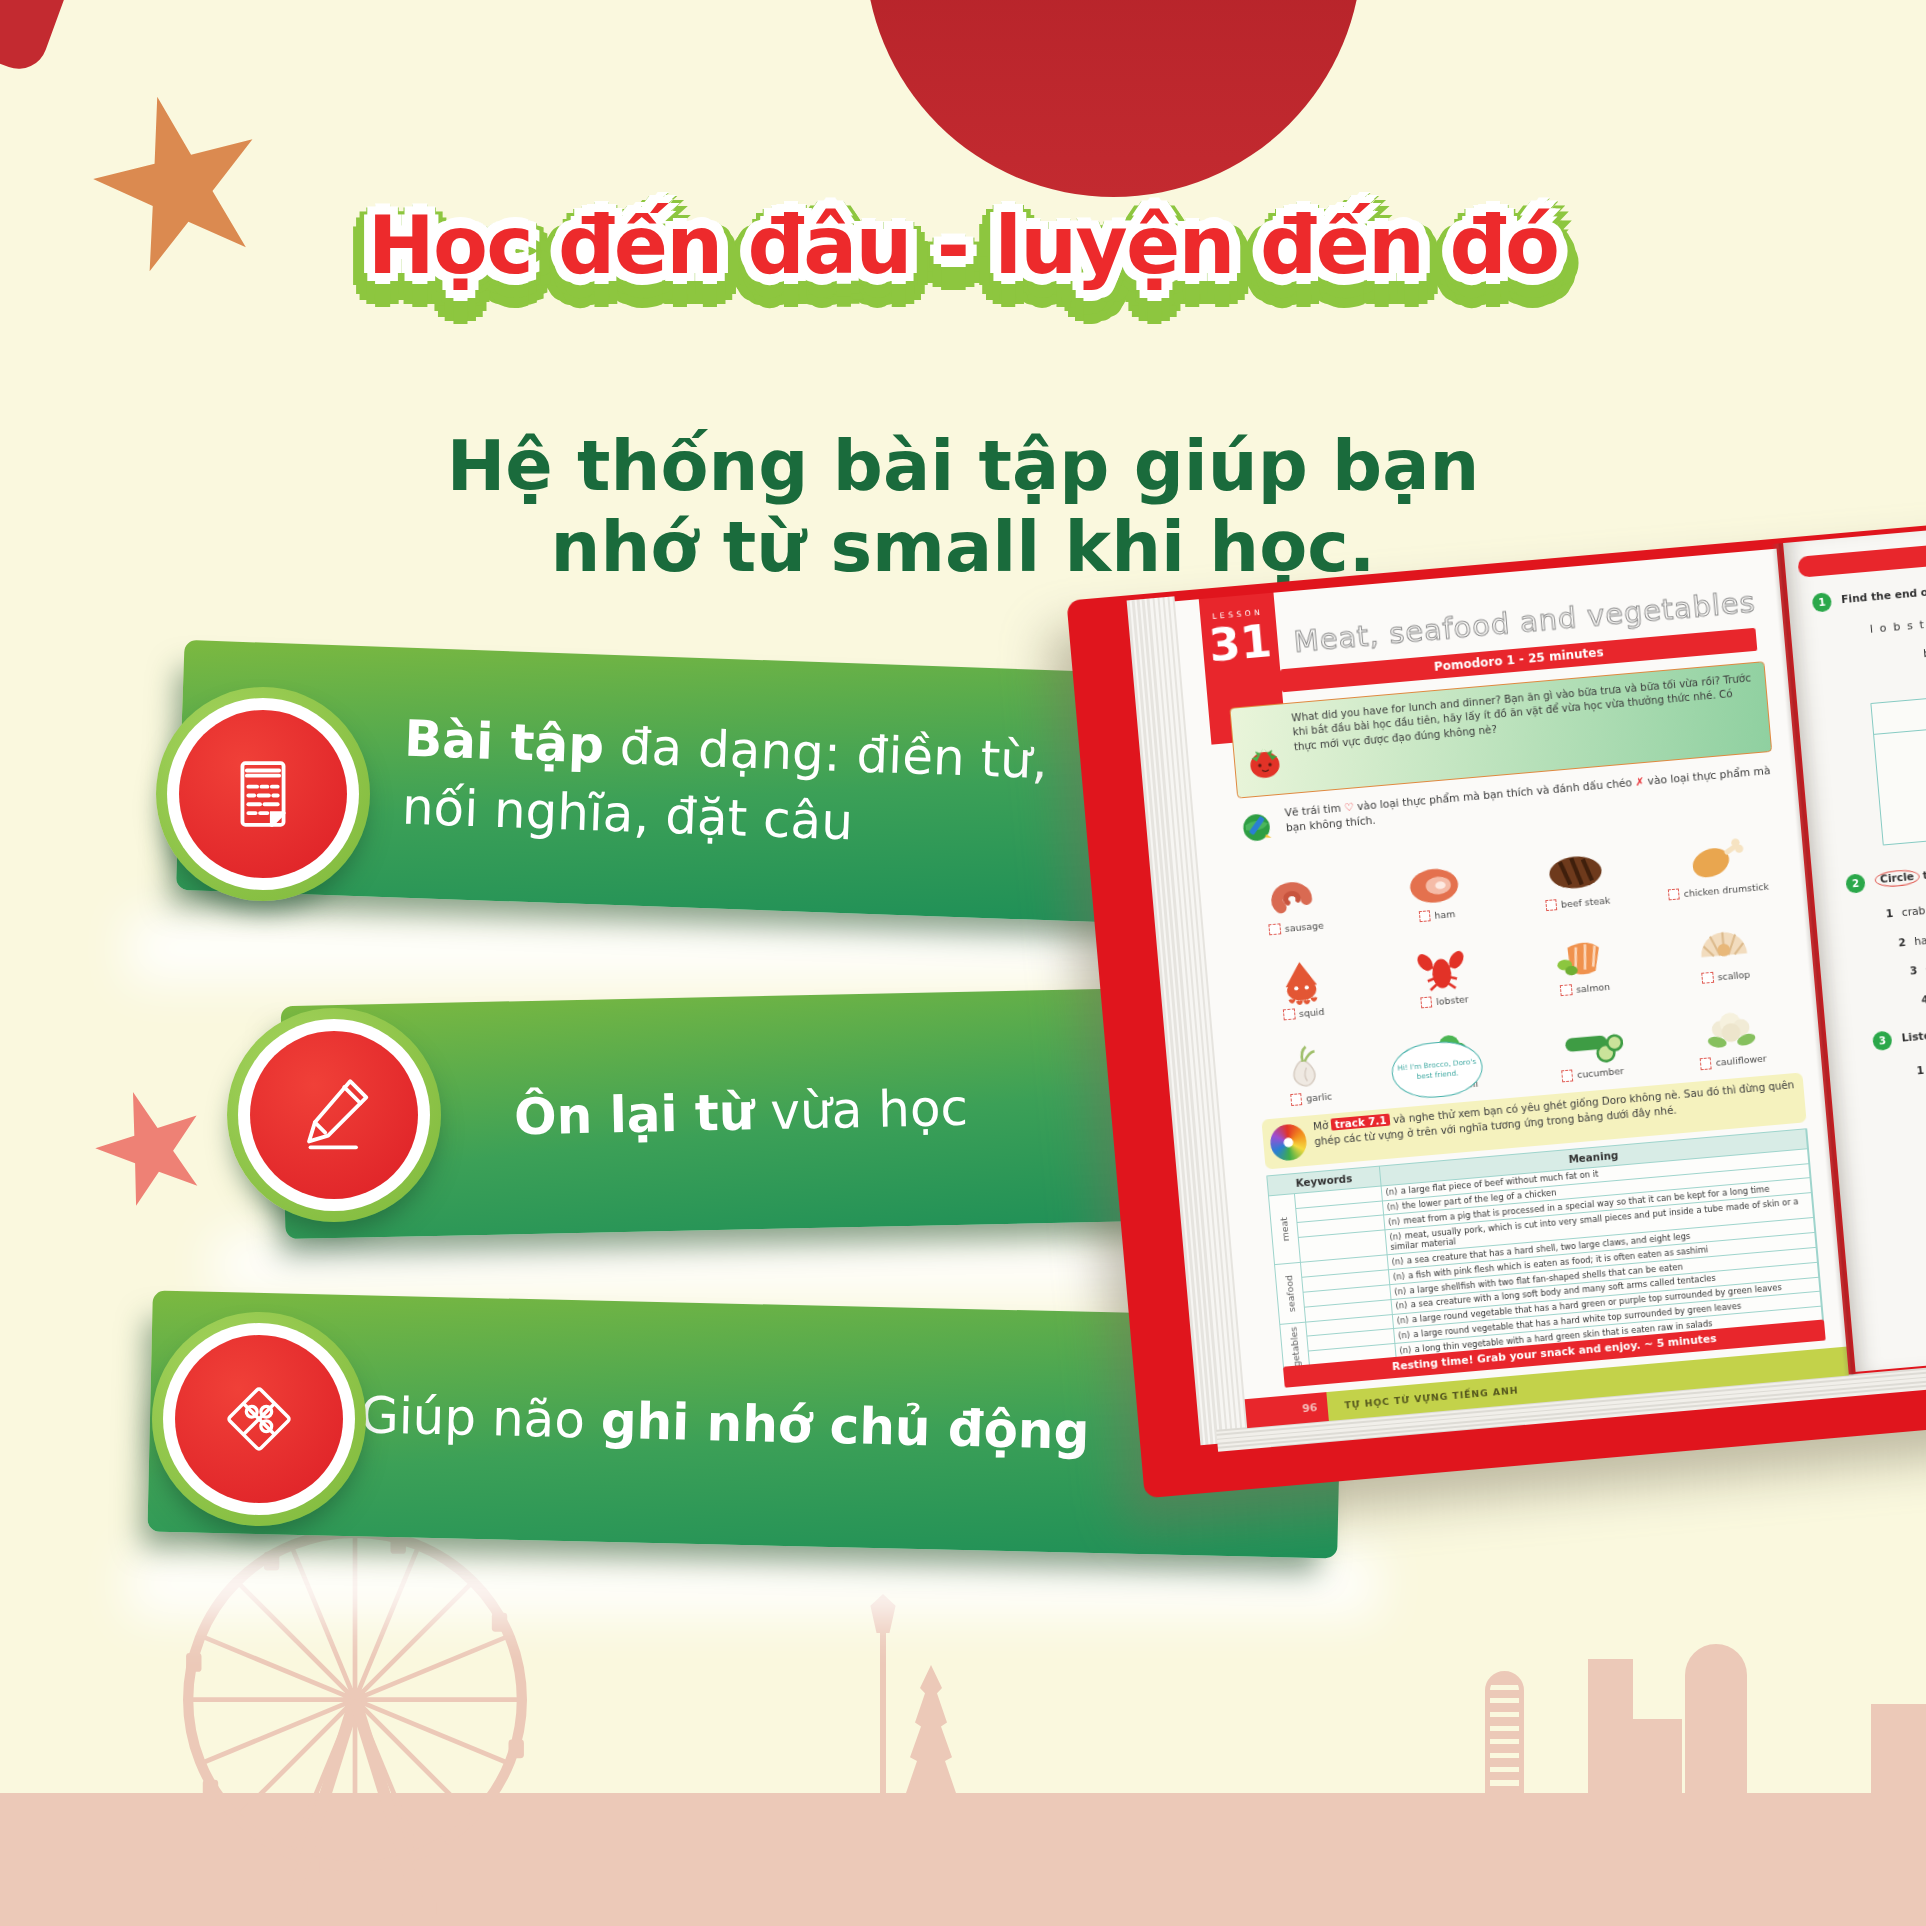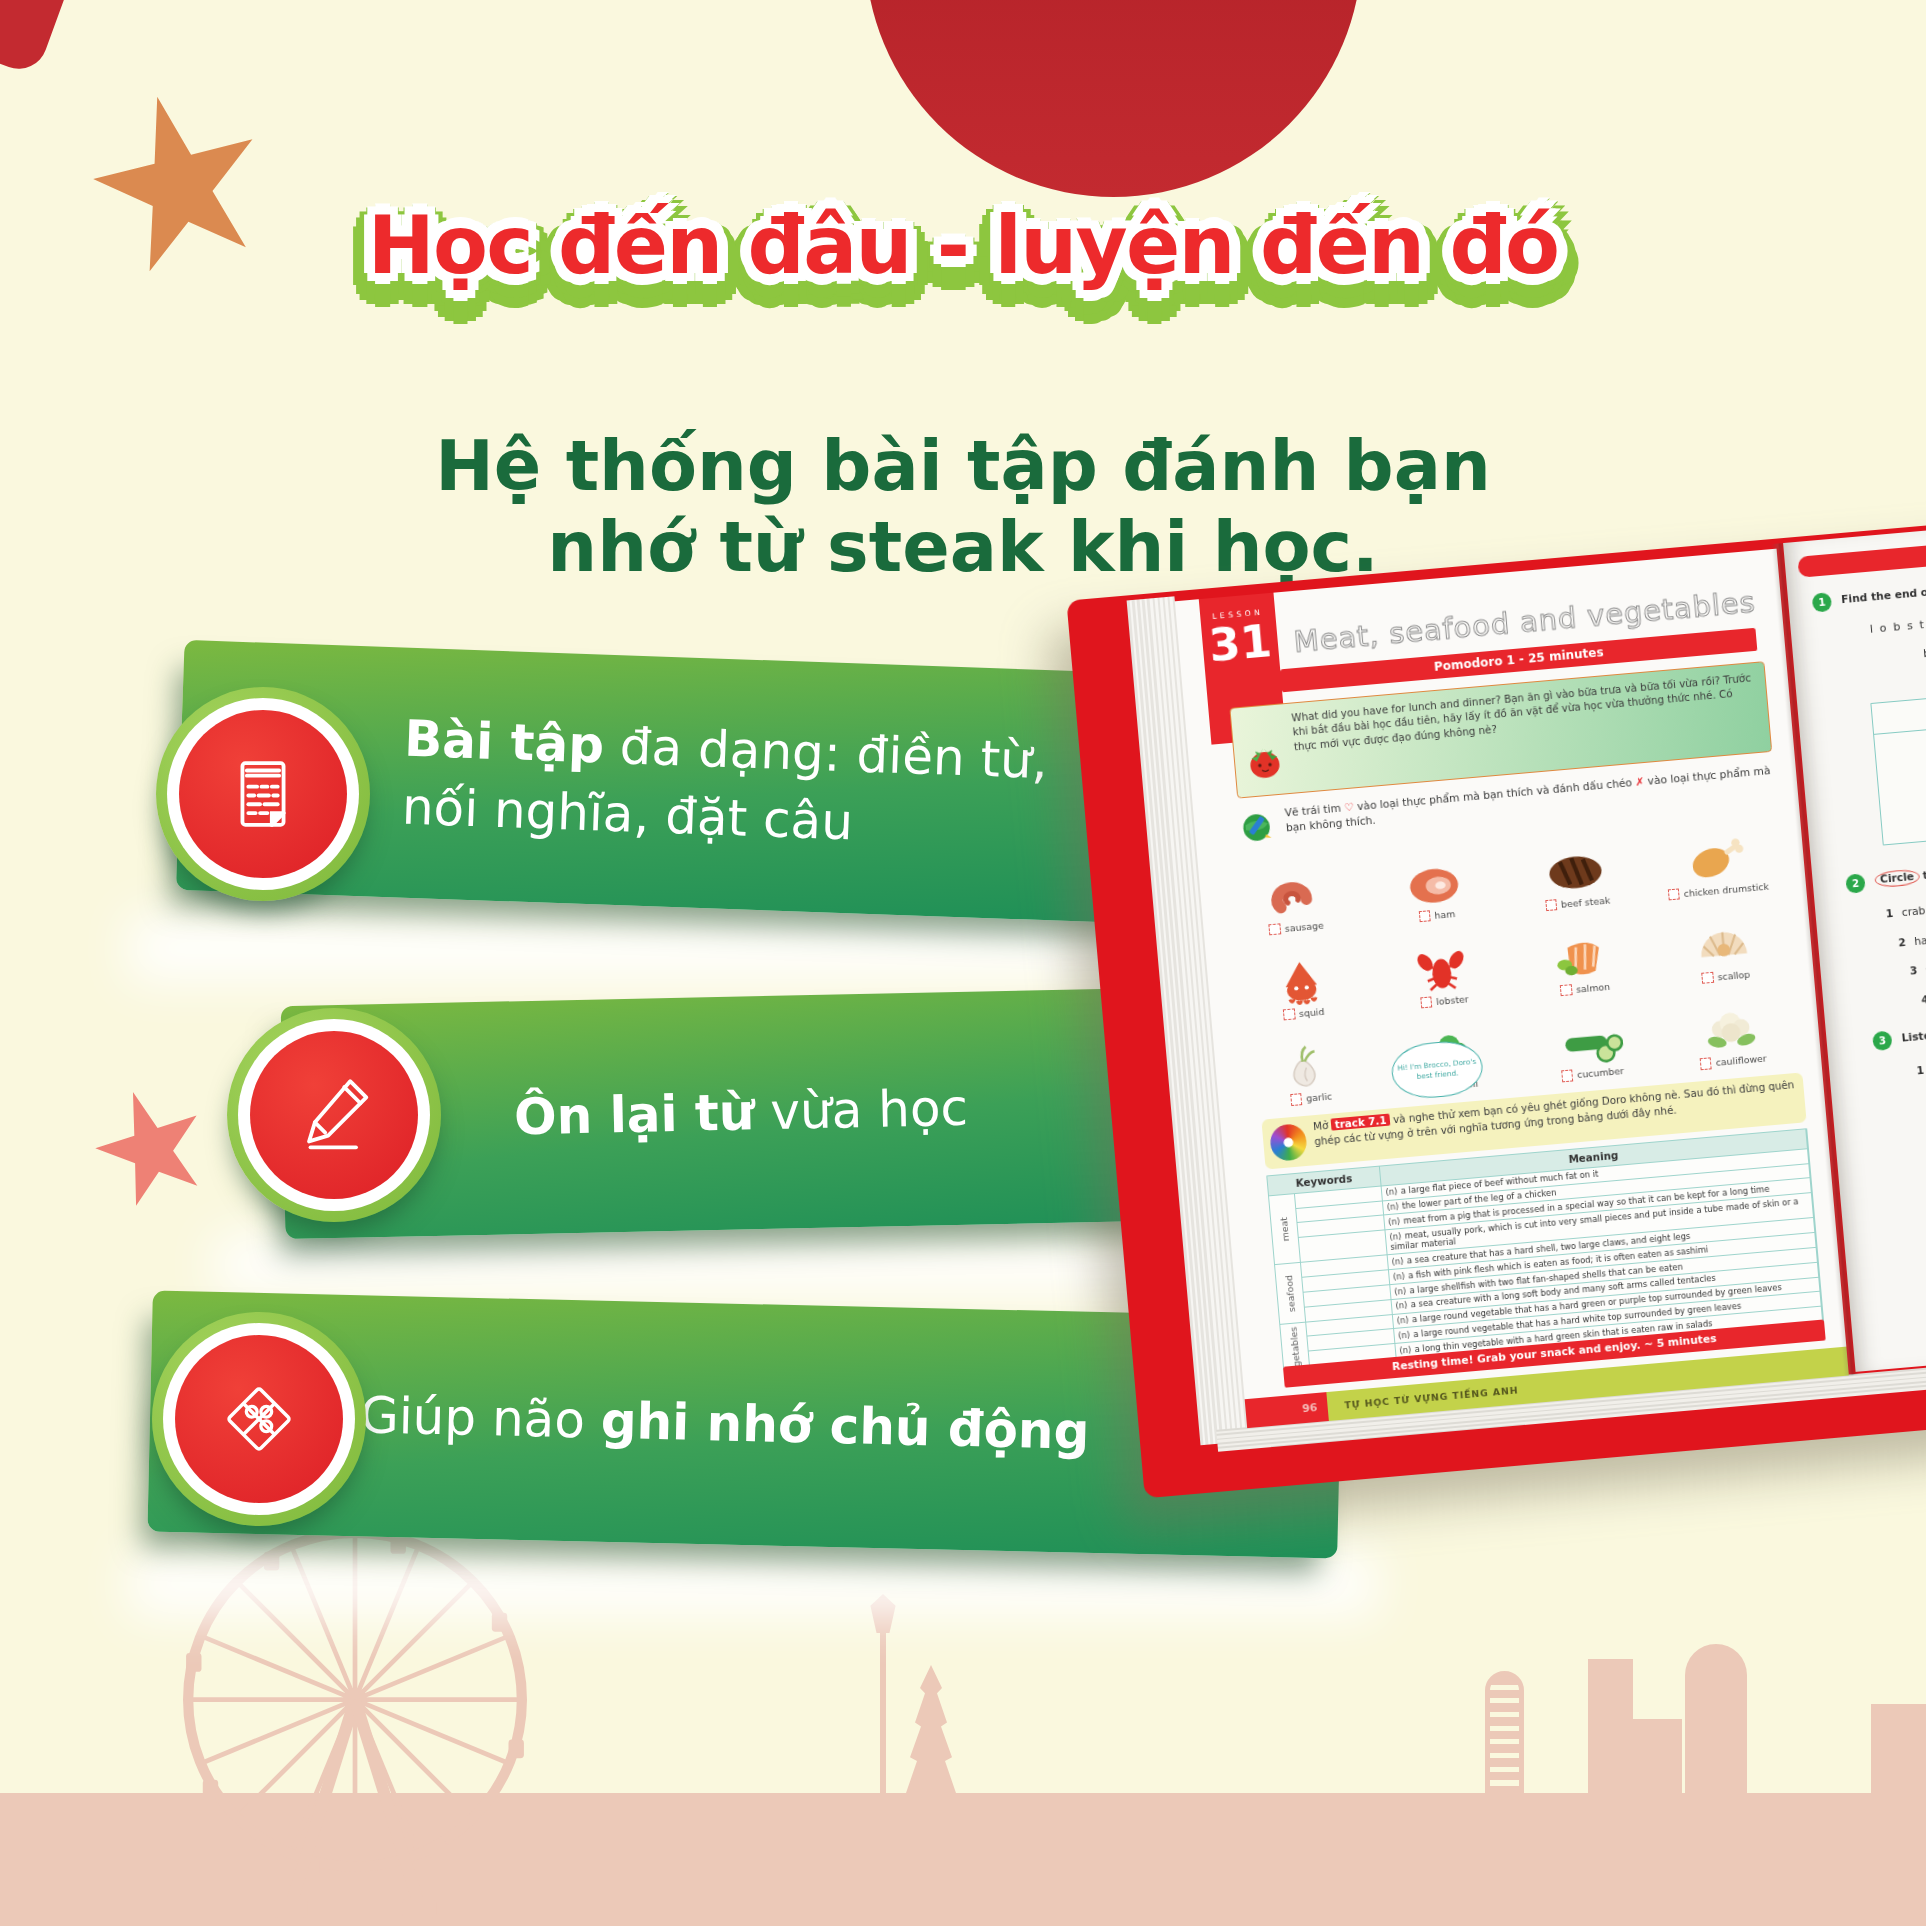--- a/index.html
+++ b/index.html
@@ -218,7 +218,7 @@
     <span class="t-red">Học đến đâu - luyện đến đó</span>
   </div>
   <div class="hero-sub">
-    <div>Hệ thống bài tập đánh bạn</div>
+    <div>Hệ thống bài tập giúp bạn</div>
     <div>nhớ từ steak khi học.</div>
   </div>
 

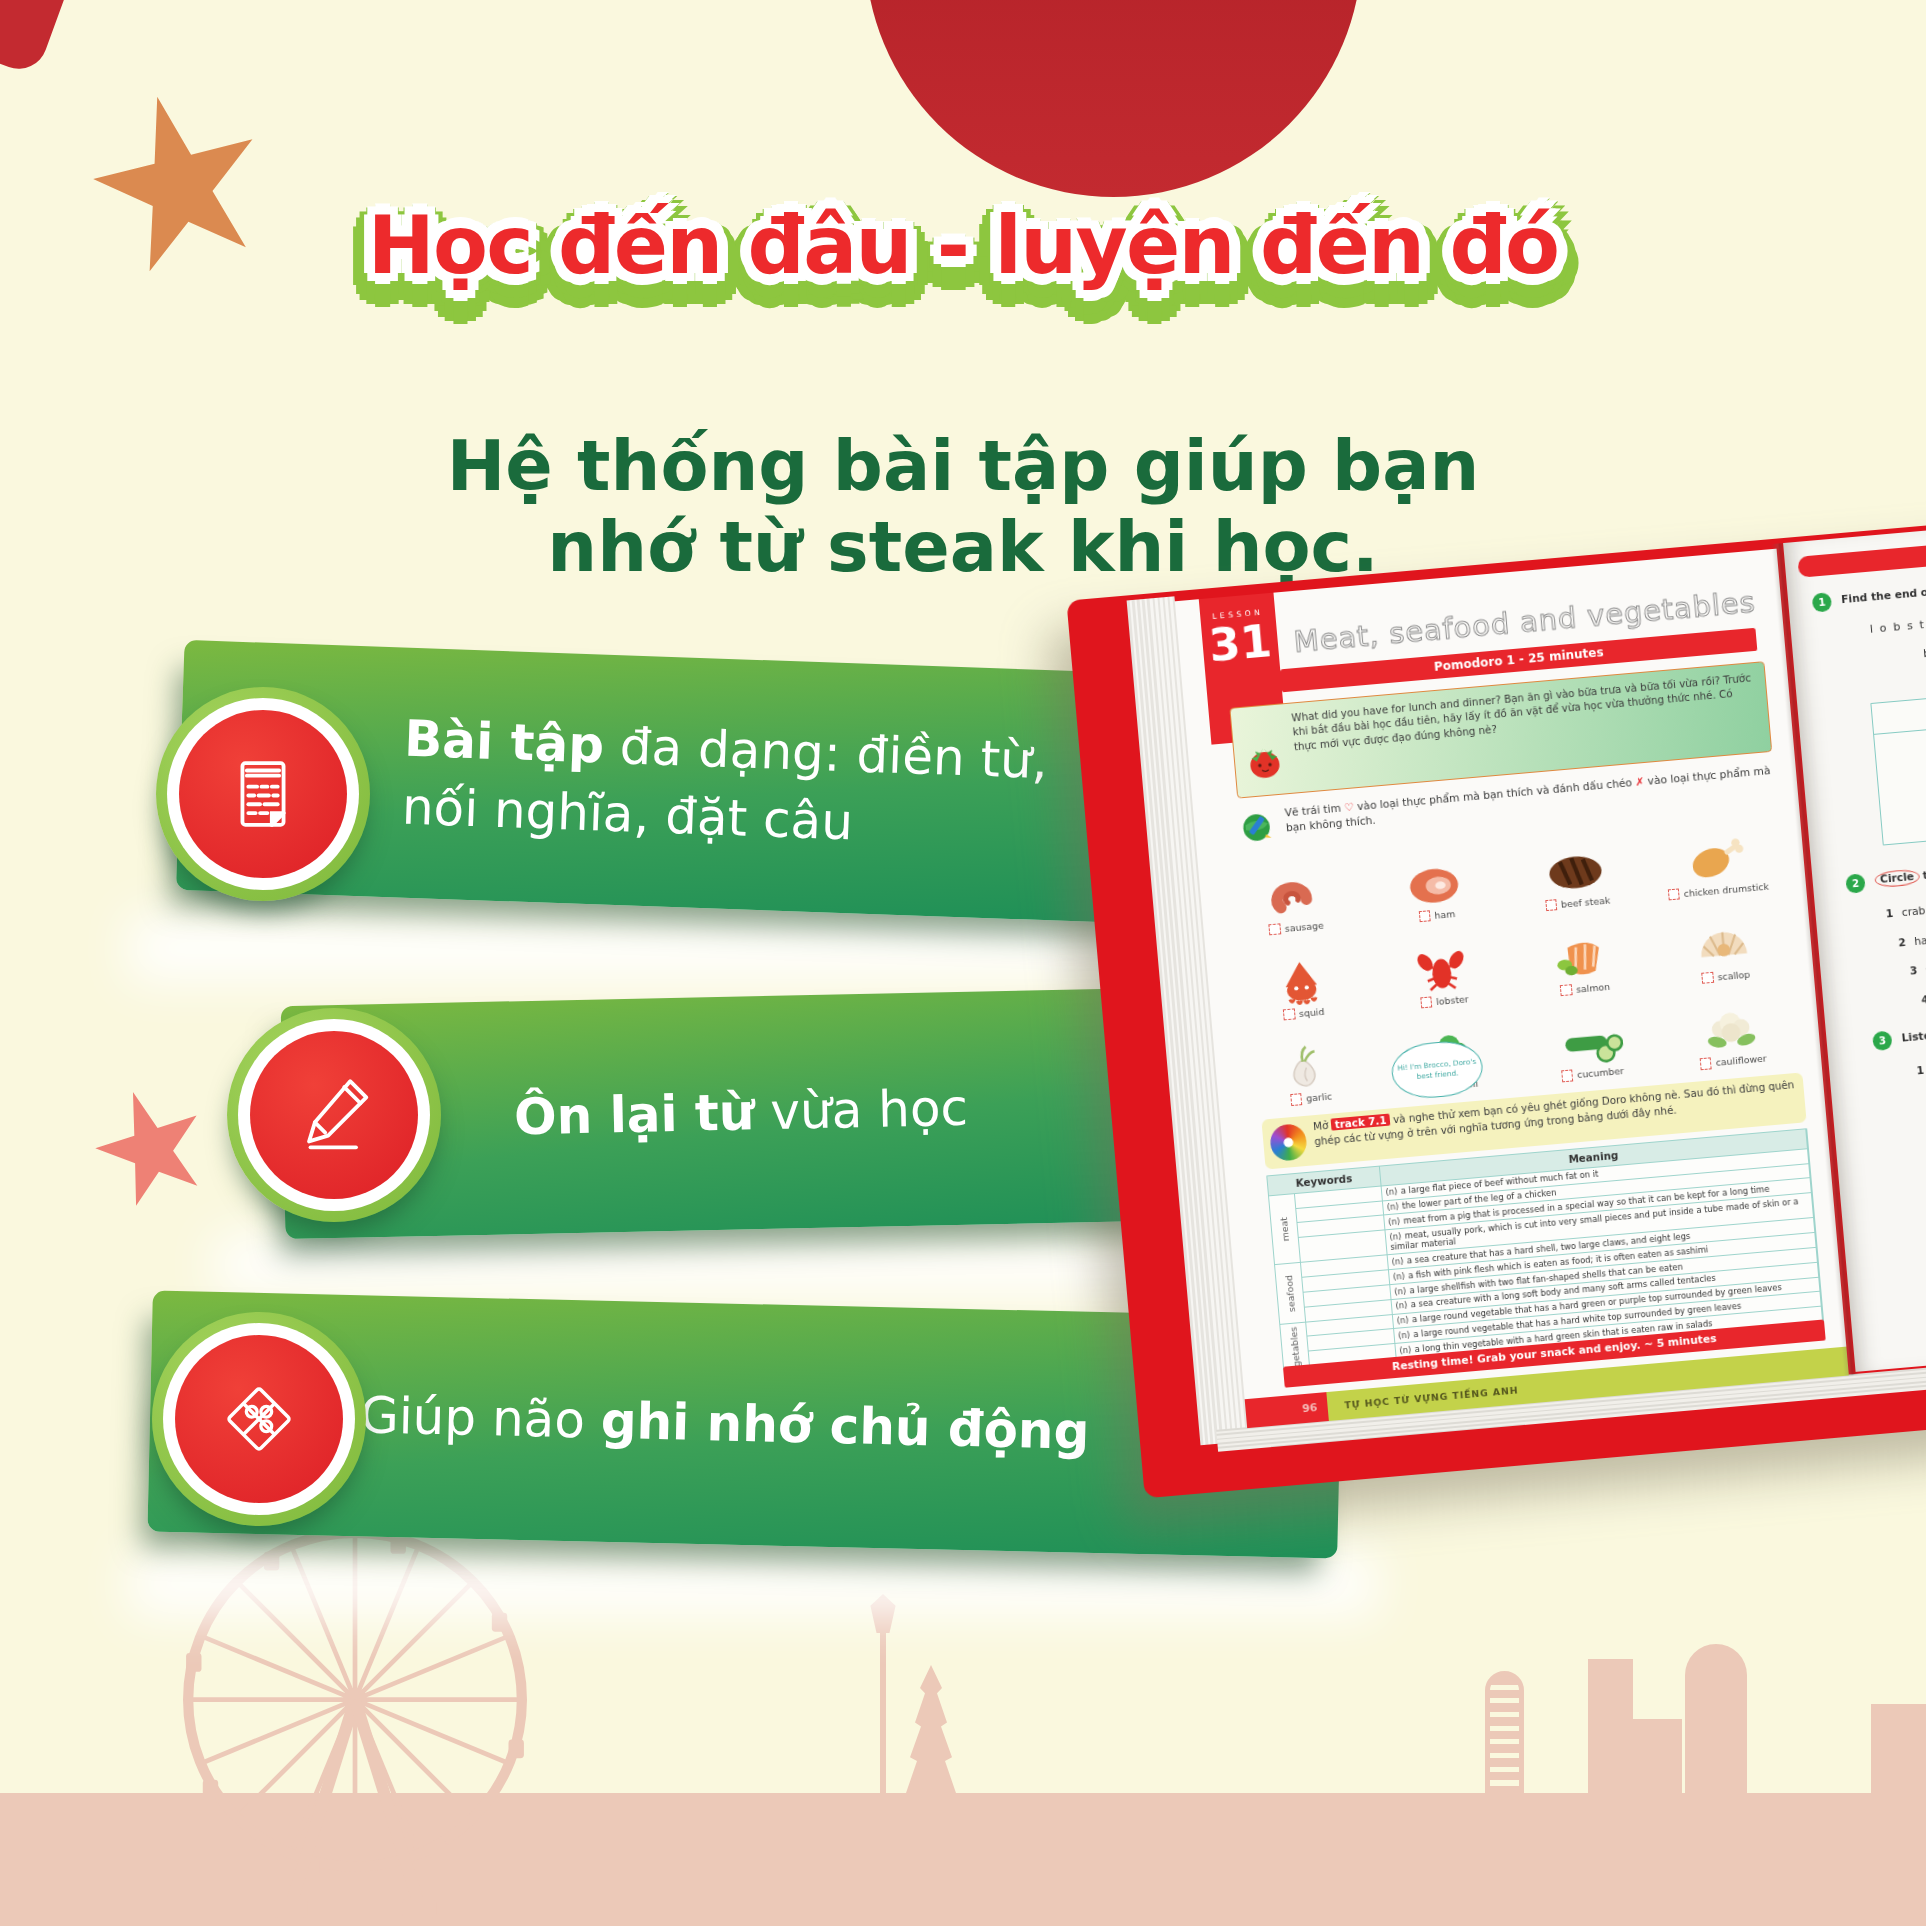--- a/index.html
+++ b/index.html
@@ -219,7 +219,7 @@
   </div>
   <div class="hero-sub">
     <div>Hệ thống bài tập giúp bạn</div>
-    <div>nhớ từ steak khi học.</div>
+    <div>nhớ từ small khi học.</div>
   </div>
 
   <div class="banner banner1">

